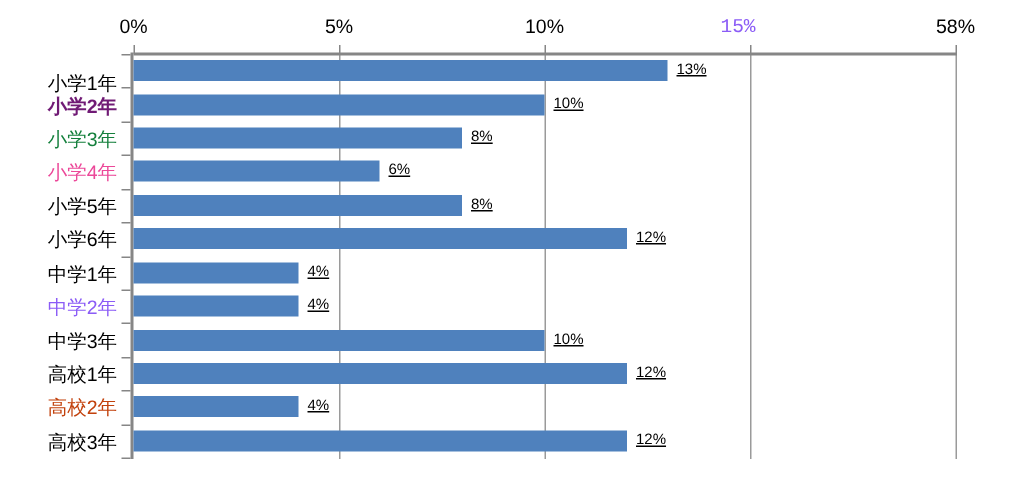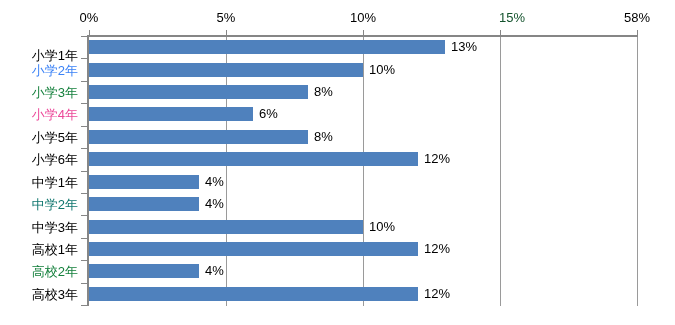--- a/index.html
+++ b/index.html
@@ -142,7 +142,7 @@
       <div class="x-tick-label" style="left: 89px; color: rgb(0, 0, 0);">0%</div>
       <div class="x-tick-label" style="left: 226px; color: rgb(0, 0, 0);">5%</div>
       <div class="x-tick-label" style="left: 363px; color: rgb(0, 0, 0);">10%</div>
-      <div class="x-tick-label" style="left: 512px; color: #14532d;">15%</div>
+      <div class="x-tick-label" style="left: 492px; color: #8b5cf6; font-family: Liberation Mono, monospace;">15%</div>
       <div class="x-tick-label" style="left: 637px; color: rgb(0, 0, 0);">58%</div>
     </div>
 

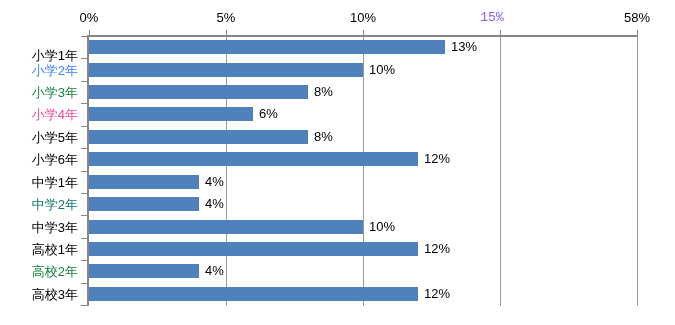--- a/index.html
+++ b/index.html
@@ -106,10 +106,11 @@
   }
   .bar-value-label {
     position: absolute;
-    font-size: 13px;
+    font-size: 10px;
     line-height: 14px;
     color: #000000;
     white-space: nowrap;
+    text-decoration: underline;
   }
 </style>
 </head>

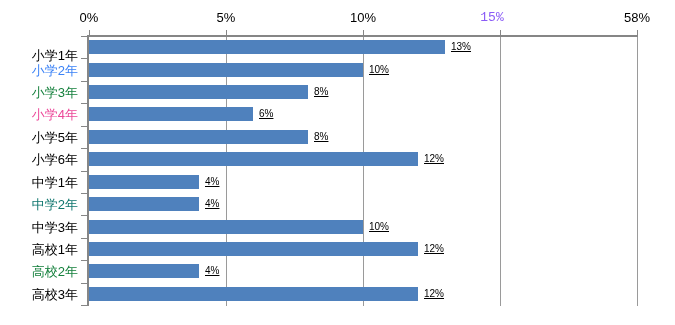--- a/index.html
+++ b/index.html
@@ -165,7 +165,7 @@
 
   <div id="cat-labels">
       <div class="cat-label" style="top: 48px; color: rgb(0, 0, 0);">小学1年</div>
-      <div class="cat-label" style="top: 63px; color: #3b82f6;">小学2年</div>
+      <div class="cat-label" style="top: 63px; color: #701a75; font-weight: bold;">小学2年</div>
       <div class="cat-label" style="top: 85px; color: #15803d;">小学3年</div>
       <div class="cat-label" style="top: 107px; color: #ec4899;">小学4年</div>
       <div class="cat-label" style="top: 130px; color: rgb(0, 0, 0);">小学5年</div>

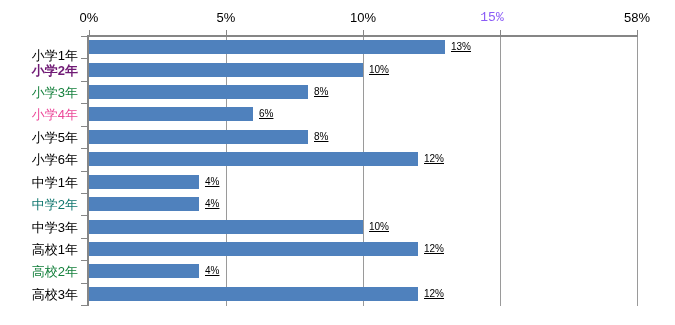--- a/index.html
+++ b/index.html
@@ -171,7 +171,7 @@
       <div class="cat-label" style="top: 130px; color: rgb(0, 0, 0);">小学5年</div>
       <div class="cat-label" style="top: 152px; color: rgb(0, 0, 0);">小学6年</div>
       <div class="cat-label" style="top: 175px; color: rgb(0, 0, 0);">中学1年</div>
-      <div class="cat-label" style="top: 197px; color: #0f766e;">中学2年</div>
+      <div class="cat-label" style="top: 197px; color: #8b5cf6;">中学2年</div>
       <div class="cat-label" style="top: 220px; color: rgb(0, 0, 0); text-align: right;">中学3年</div>
       <div class="cat-label" style="top: 242px; color: rgb(0, 0, 0);">高校1年</div>
       <div class="cat-label" style="top: 264px; color: #15803d;">高校2年</div>

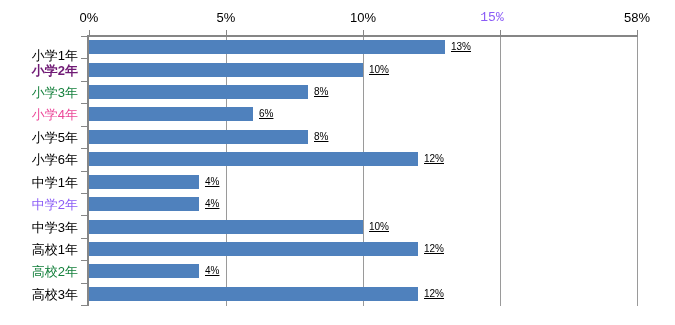--- a/index.html
+++ b/index.html
@@ -174,7 +174,7 @@
       <div class="cat-label" style="top: 197px; color: #8b5cf6;">中学2年</div>
       <div class="cat-label" style="top: 220px; color: rgb(0, 0, 0); text-align: right;">中学3年</div>
       <div class="cat-label" style="top: 242px; color: rgb(0, 0, 0);">高校1年</div>
-      <div class="cat-label" style="top: 264px; color: #15803d;">高校2年</div>
+      <div class="cat-label" style="top: 264px; color: #c2410c;">高校2年</div>
       <div class="cat-label" style="top: 287px; color: rgb(0, 0, 0);">高校3年</div>
     </div>
 

